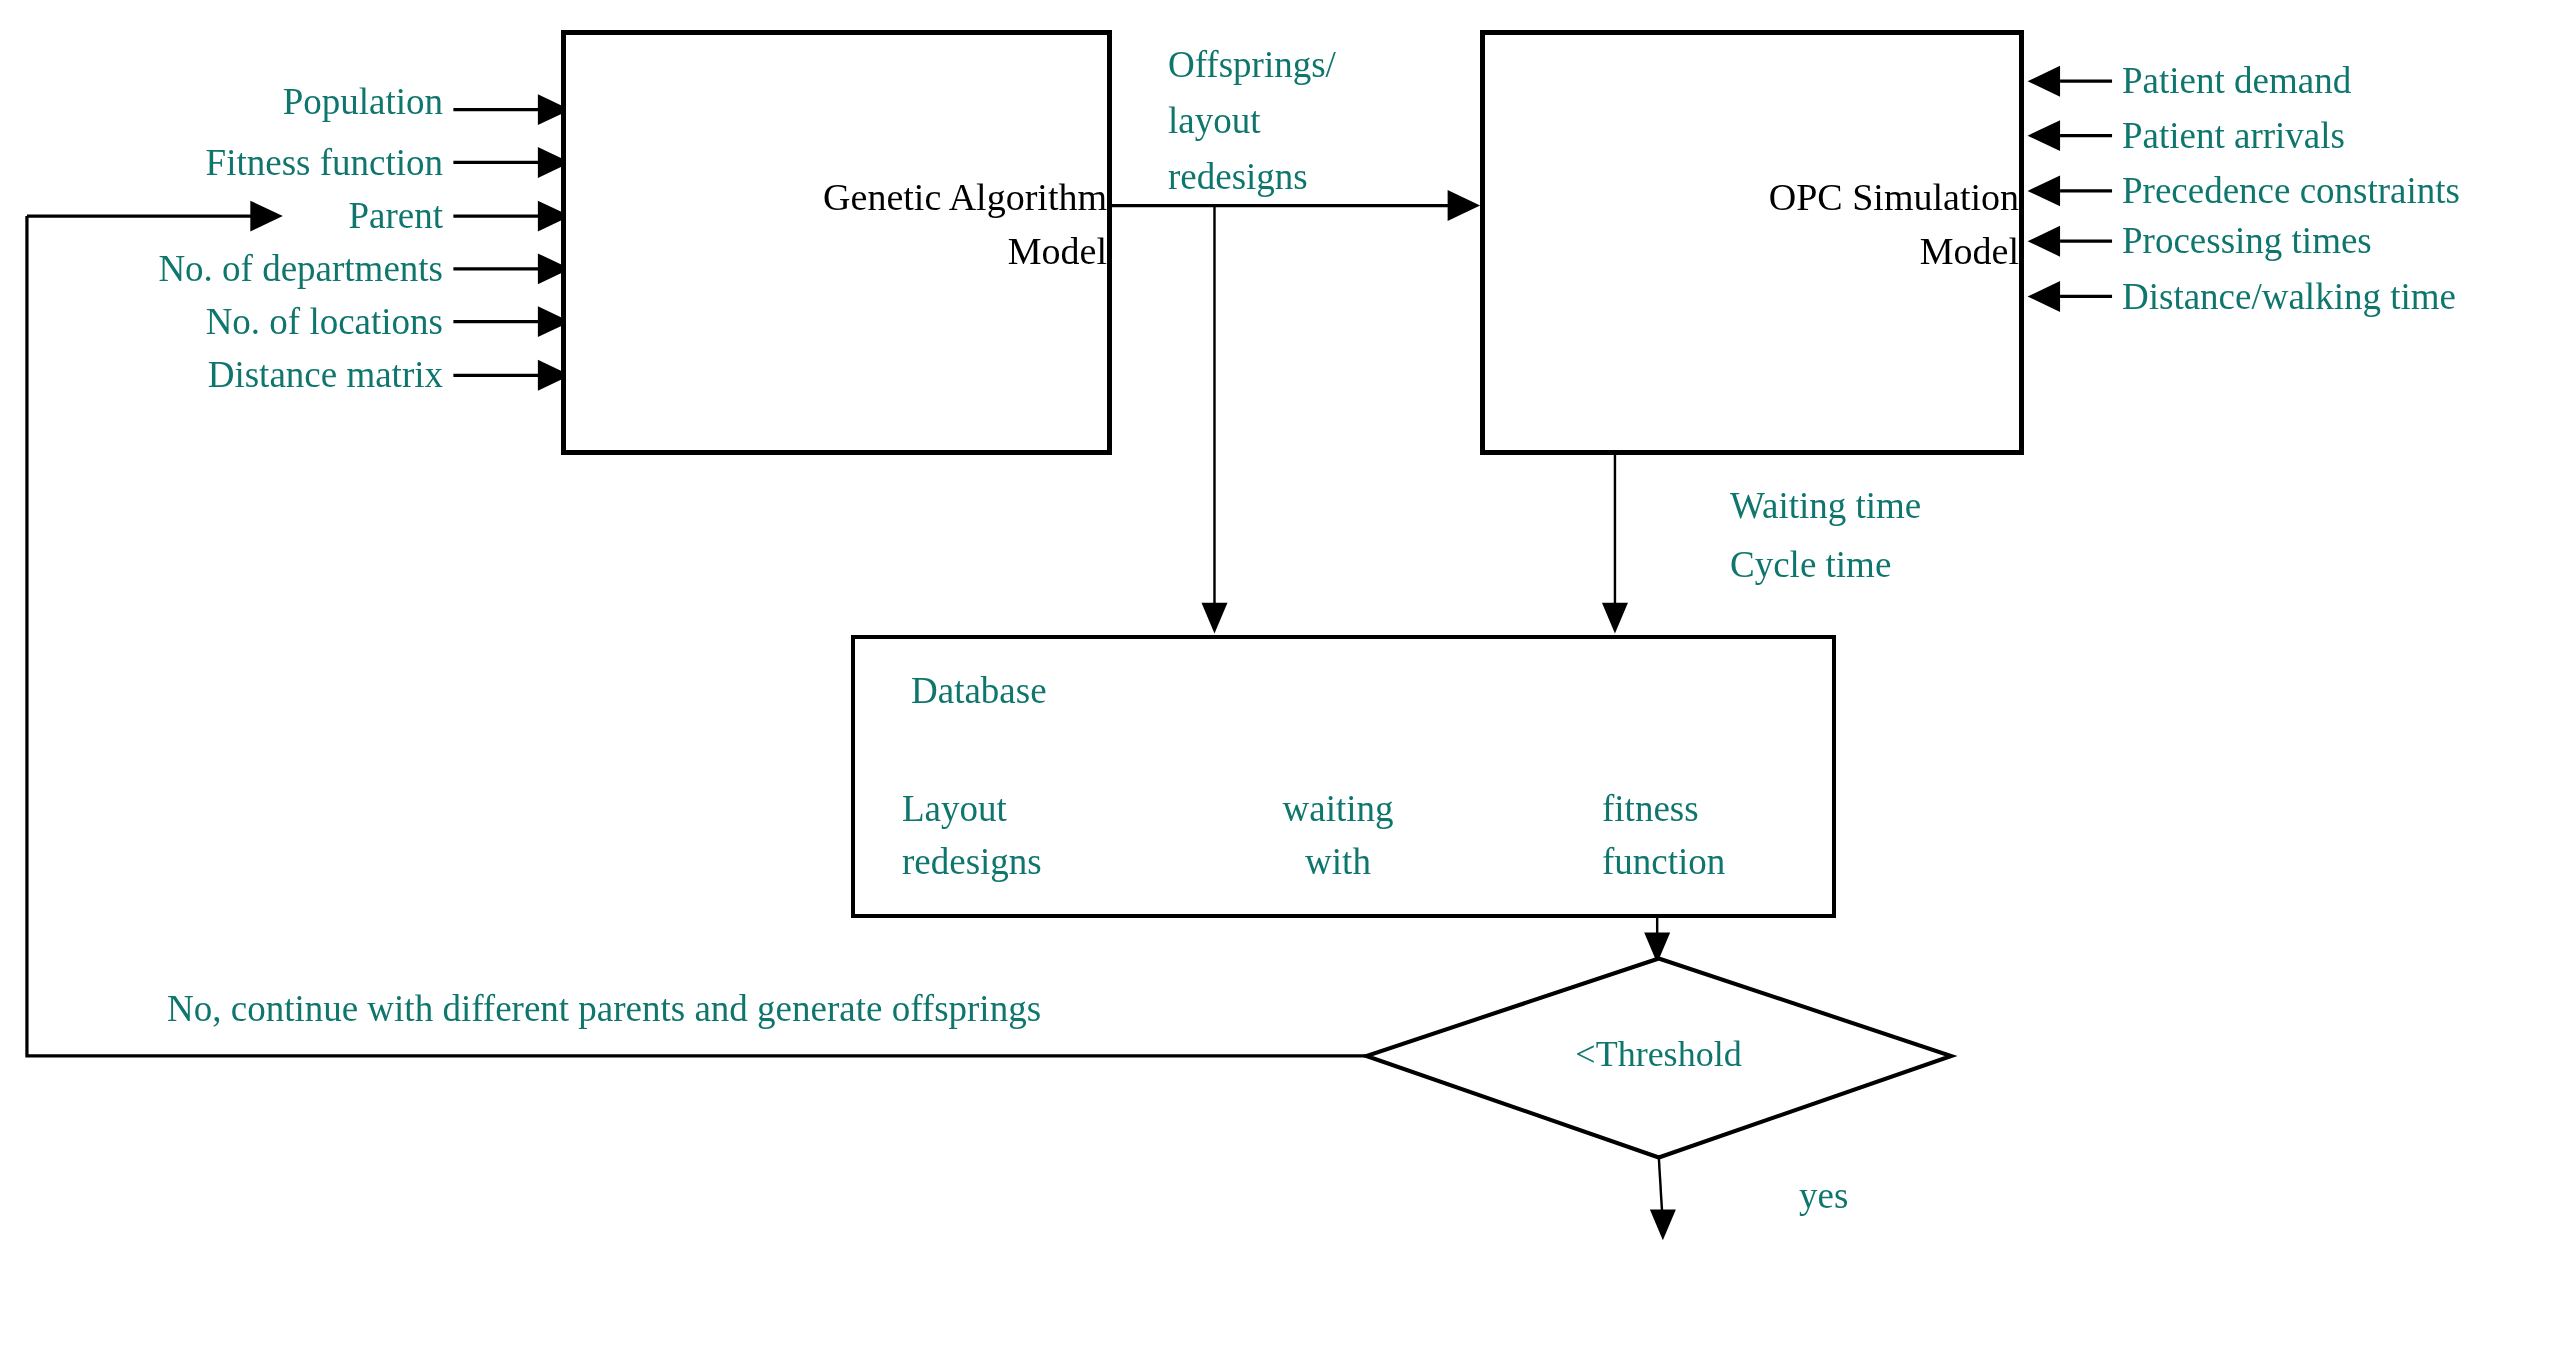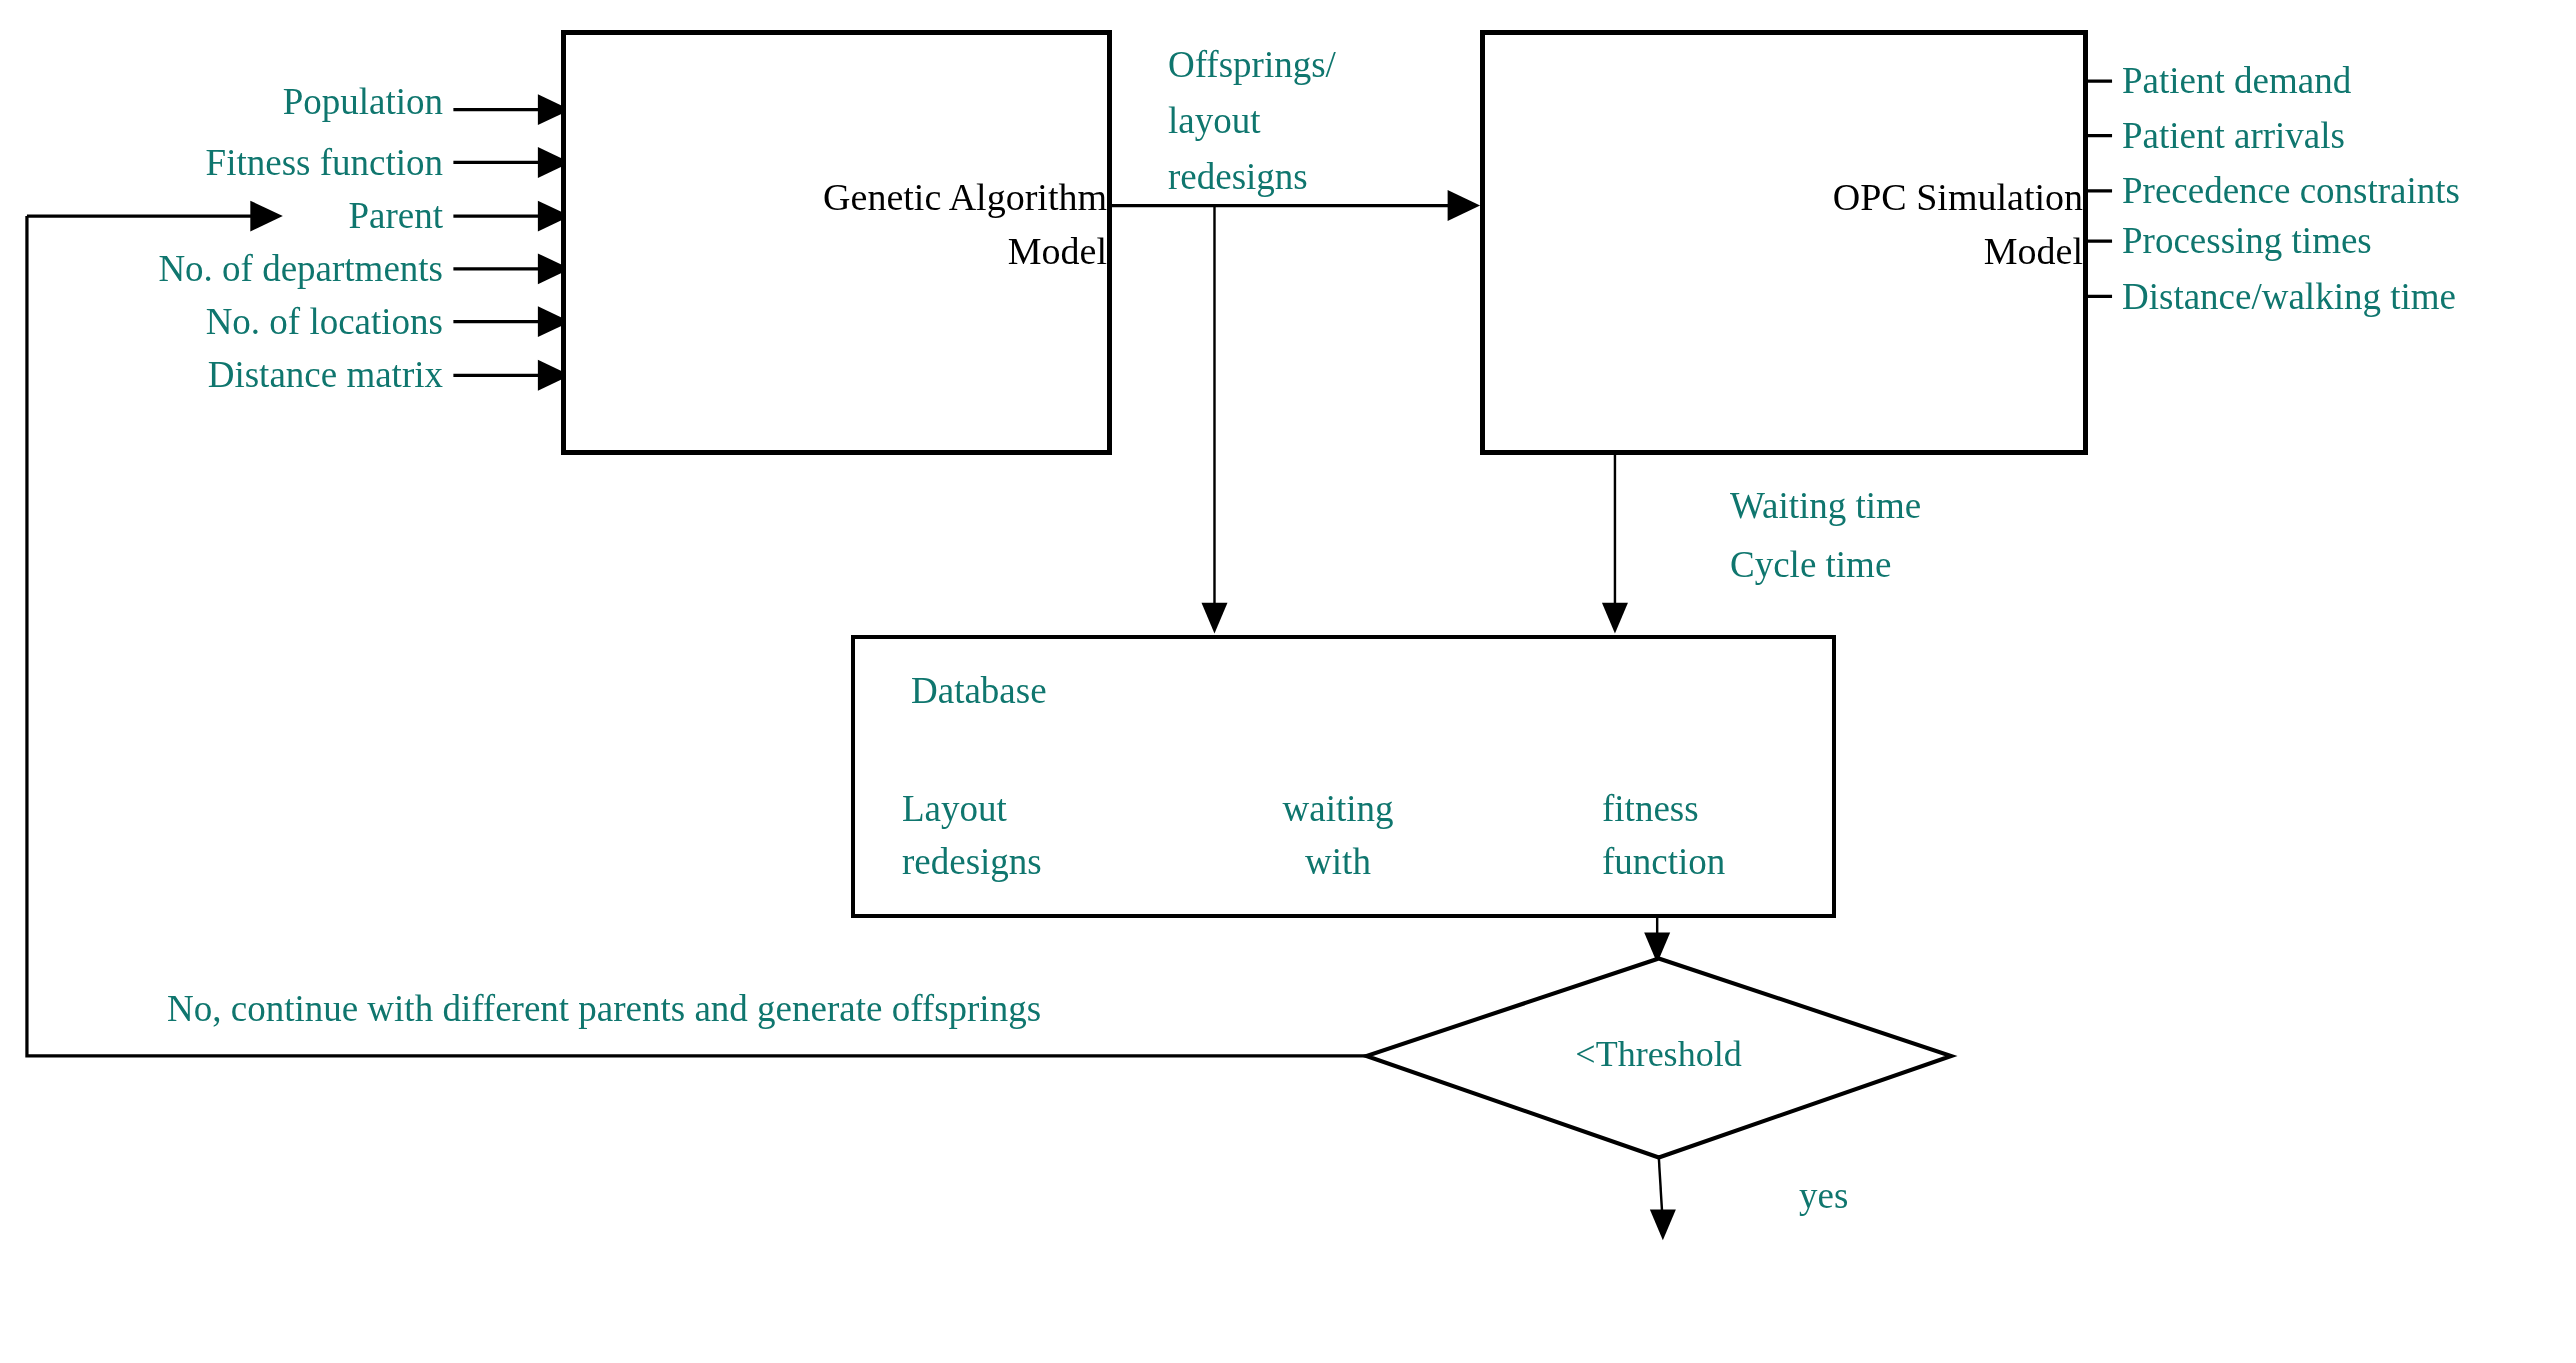--- a/index.html
+++ b/index.html
@@ -12,7 +12,7 @@
        display:flex;flex-direction:column;align-items:flex-end;justify-content:center;
        text-align:center;font-size:38px;line-height:54px;}
   .box-ga{left:561px;top:30px;width:551px;height:425px;padding-bottom:37px;}
-  .box-opc{left:1480px;top:30px;width:608px;height:425px;padding-bottom:37px;}
+  .box-opc{left:1480px;top:30px;width:544px;height:425px;padding-bottom:37px;}
   .box-db{left:851px;top:635px;width:985px;height:283px;border-width:4.1px;}
   .box-stop{left:1591px;top:1236px;width:154px;height:102px;border-width:4.1px;
             font-size:41px;padding-bottom:0;}

